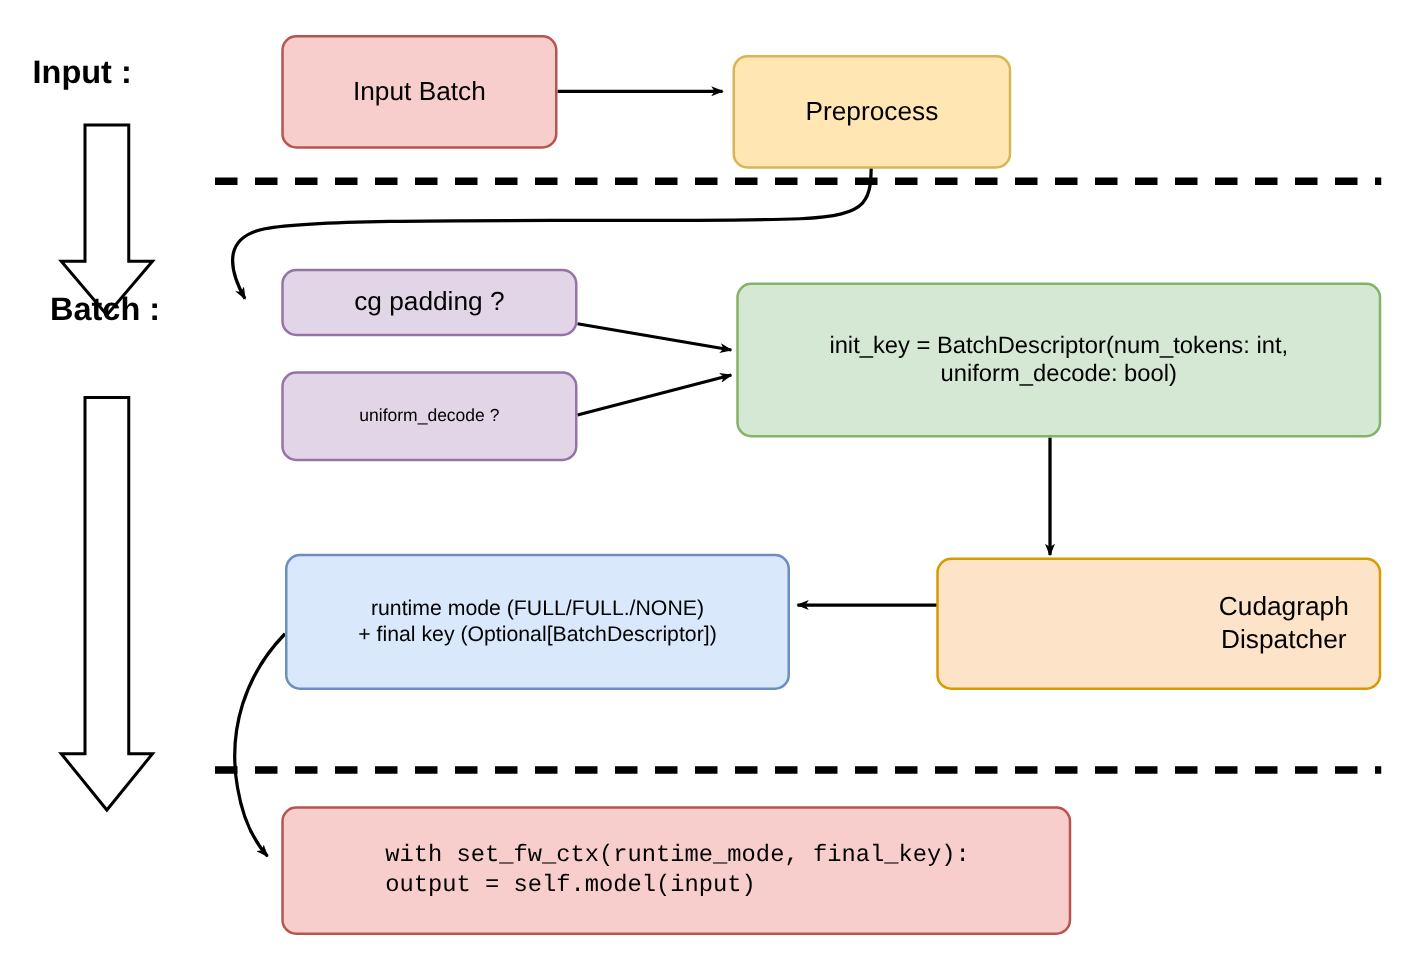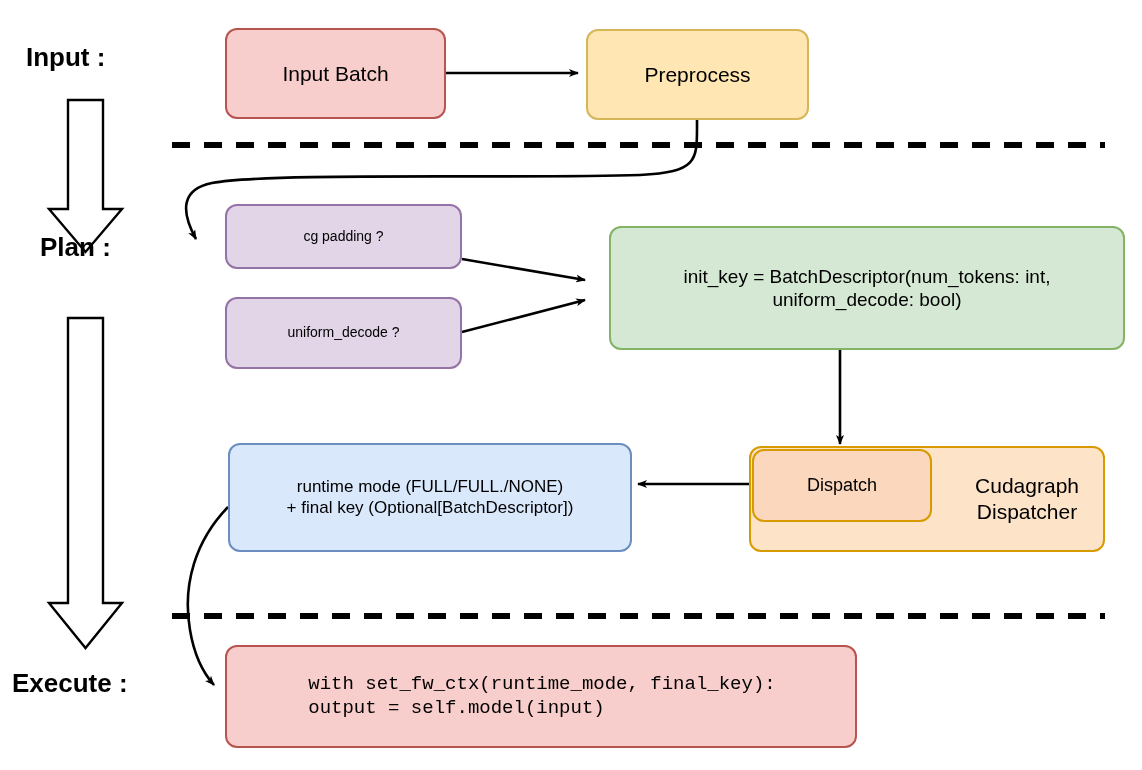--- a/index.html
+++ b/index.html
@@ -116,7 +116,7 @@
     <span class="node-text">Input Batch</span>
   </div>
 
-  <div class="node yellow" style="left:586px; top:29px; width:223px; height:91px; font-size:21px;">
+  <div class="node yellow" style="left:586px; top:44px; width:223px; height:91px; font-size:21px;">
     <span class="node-text">Preprocess</span>
   </div>
 

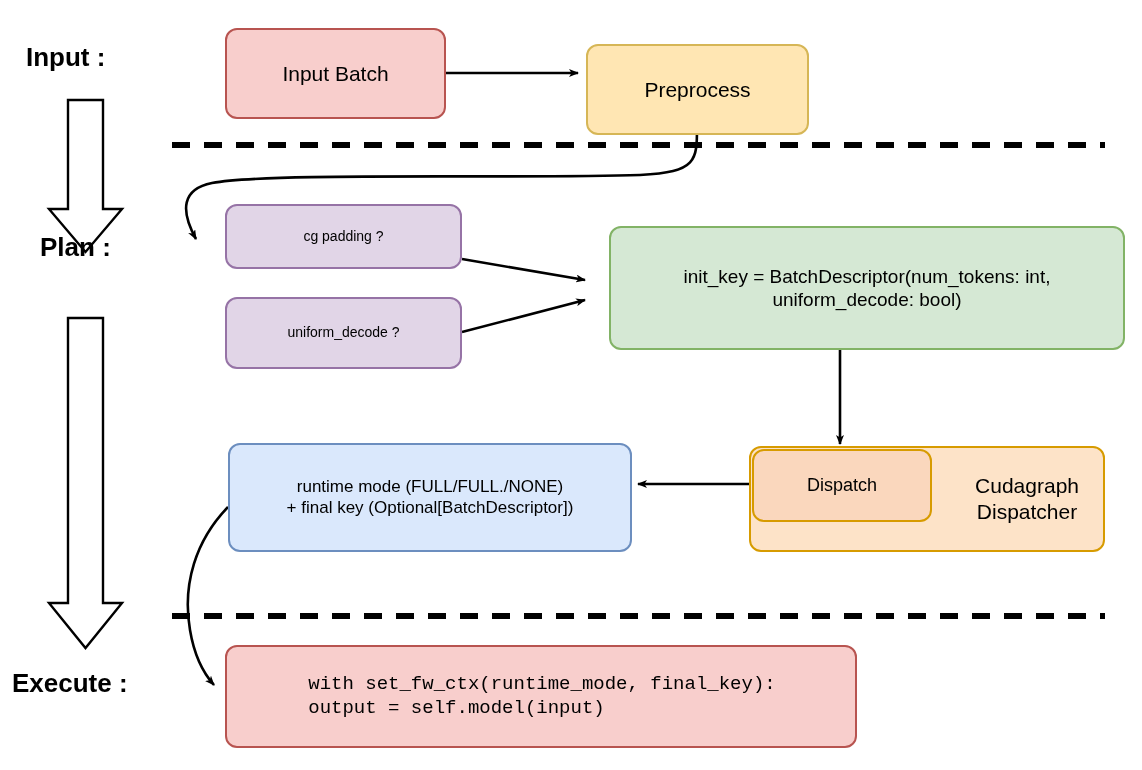--- a/index.html
+++ b/index.html
@@ -108,7 +108,7 @@
 
   <div class="stage-label" style="left:26px; top:42px;">Input :</div>
 
-  <div class="stage-label" style="left:40px; top:232px;">Plan :</div>
+  <div class="stage-label" style="left:40px; top:232px;">Batch :</div>
 
   <div class="stage-label" style="left:12px; top:668px;">Execute :</div>
 

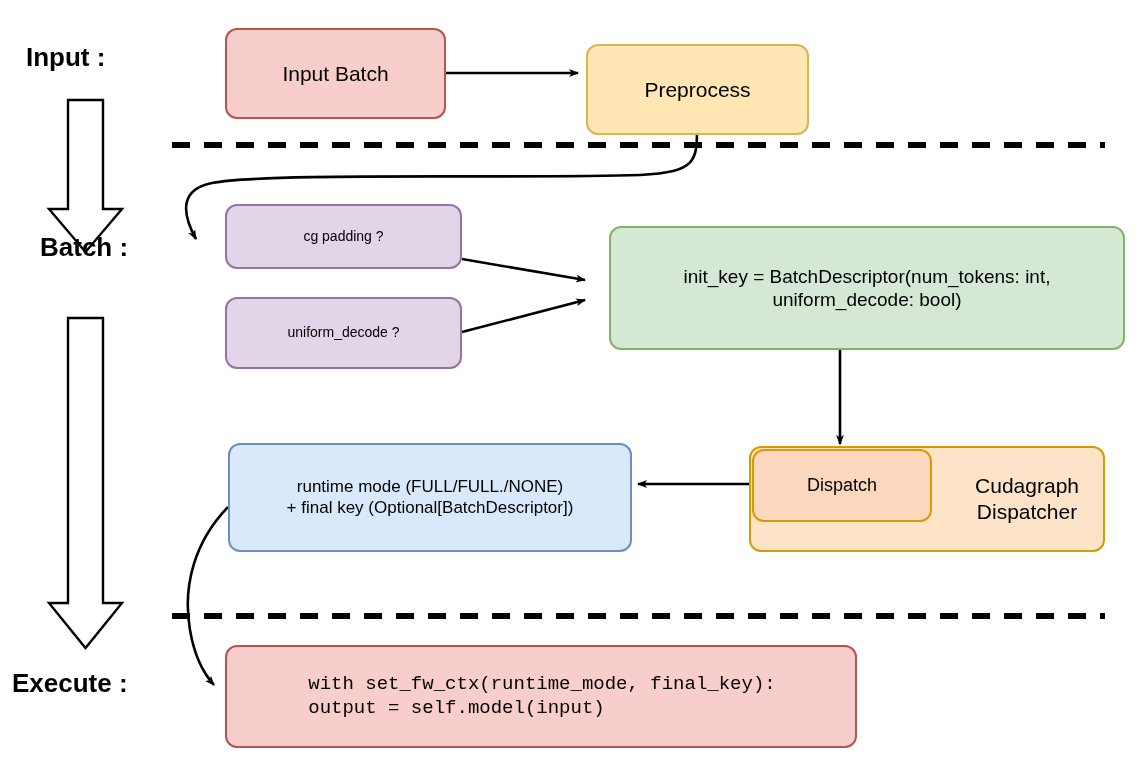--- a/index.html
+++ b/index.html
@@ -120,7 +120,7 @@
     <span class="node-text">Preprocess</span>
   </div>
 
-  <div class="node purple" style="left:225px; top:204px; width:237px; height:65px; font-size:14px;">
+  <div class="node purple" style="left:225px; top:215px; width:237px; height:54px; font-size:21px;">
     <span class="node-text">cg padding ?</span>
   </div>
 

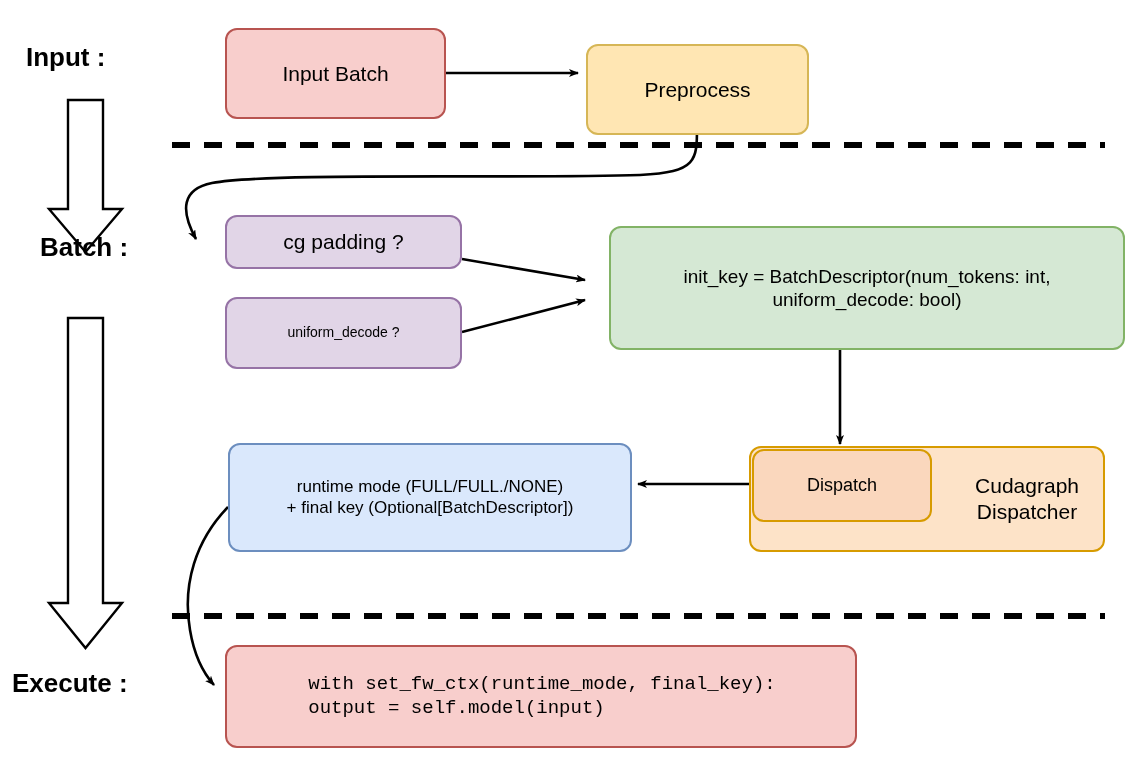--- a/index.html
+++ b/index.html
@@ -57,7 +57,7 @@
   .node.pink   { background: #f8cecc; border-color: #b85450; }
   .node.yellow { background: #ffe6b3; border-color: #d6b656; }
   .node.purple { background: #e1d5e7; border-color: #9673a6; }
-  .node.green  { background: #d5e8d4; border-color: #82b366; margin-left: 20px; }
+  .node.green  { background: #d5e8d4; border-color: #82b366; }
   .node.blue   { background: #dae8fc; border-color: #6c8ebf; }
   .node.orange-outer { background: #fde3c8; border-color: #d79b00; }
   .node.orange-inner { background: #fad7bd; border-color: #d79b00; }

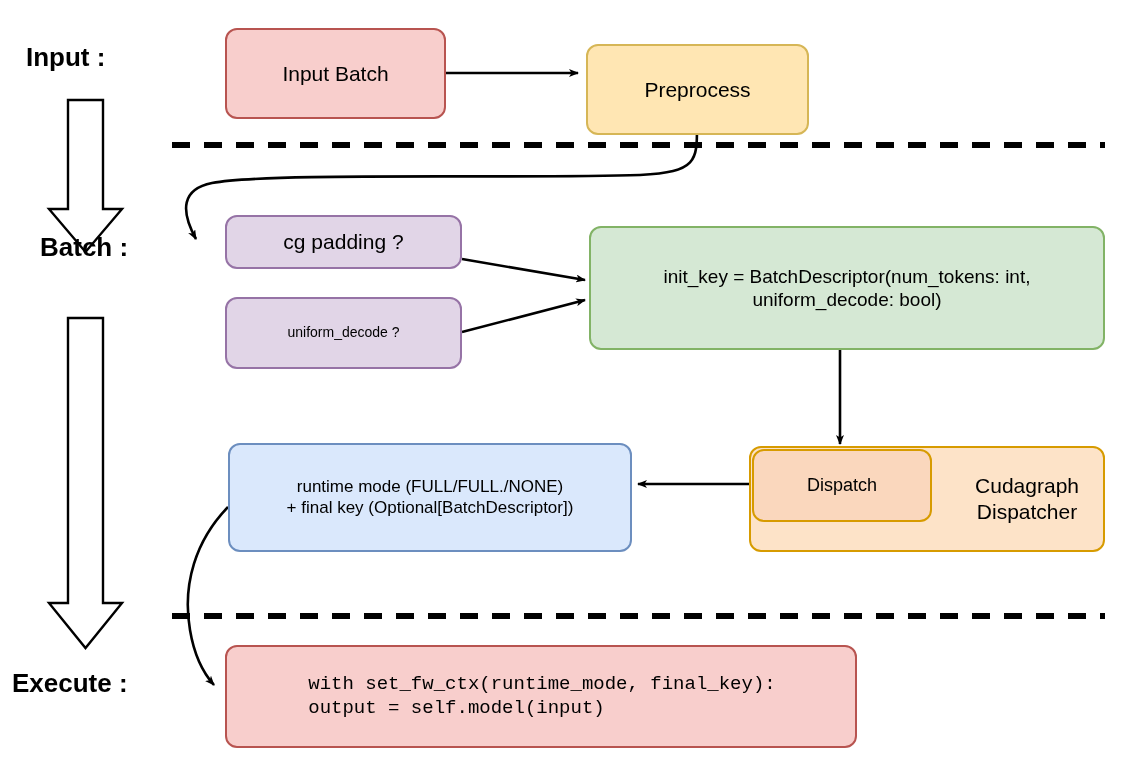--- a/index.html
+++ b/index.html
@@ -143,9 +143,6 @@
 Dispatcher</span>
   </div>
 
-  <div class="node orange-inner" style="left:752px; top:449px; width:180px; height:73px; font-size:18px;">
-    <span class="node-text">Dispatch</span>
-  </div>
 
   <div class="node pink code" style="left:225px; top:645px; width:632px; height:103px; font-size:19px;">
     <span class="node-text">with set_fw_ctx(runtime_mode, final_key):

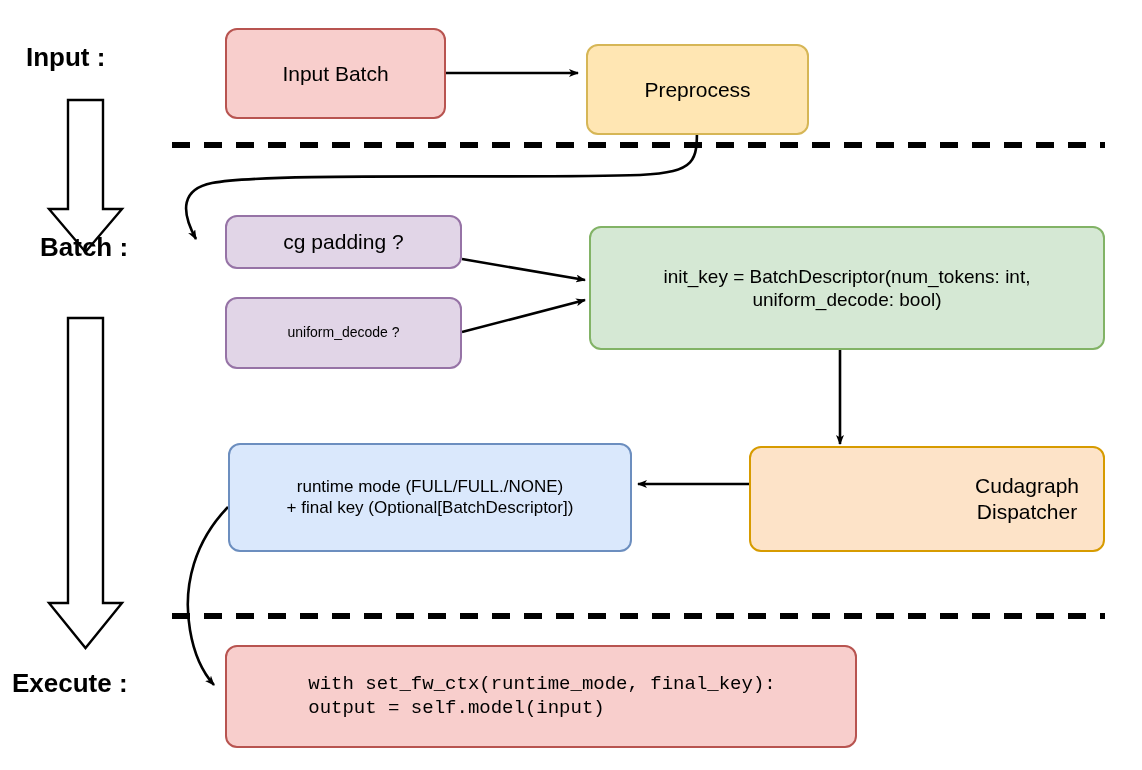--- a/index.html
+++ b/index.html
@@ -110,7 +110,6 @@
 
   <div class="stage-label" style="left:40px; top:232px;">Batch :</div>
 
-  <div class="stage-label" style="left:12px; top:668px;">Execute :</div>
 
   <div class="node pink" style="left:225px; top:28px; width:221px; height:91px; font-size:21px;">
     <span class="node-text">Input Batch</span>

